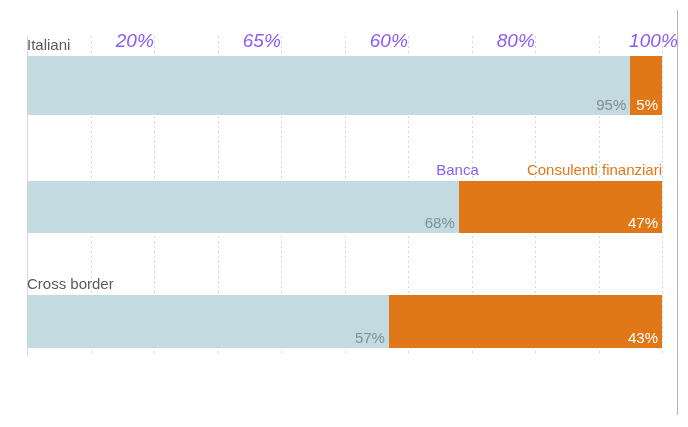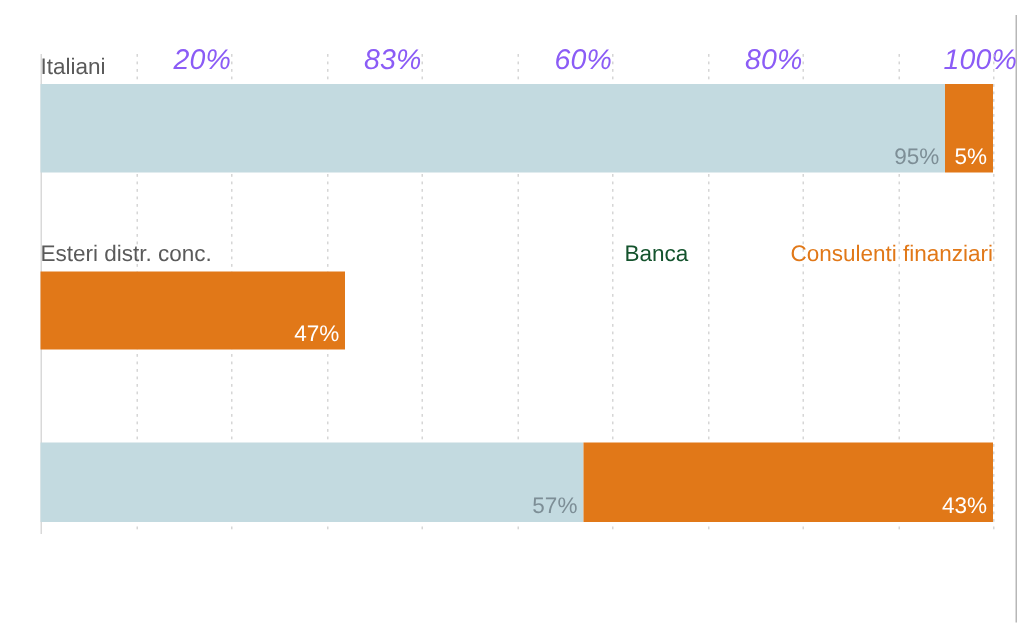--- a/index.html
+++ b/index.html
@@ -138,7 +138,7 @@
 
   <div id="tick-labels">
       <div class="tick-label" style="left: 154px;">20%</div>
-      <div class="tick-label" style="left: 281px;">83%</div>
+      <div class="tick-label" style="left: 281px;">65%</div>
       <div class="tick-label" style="left: 408px;">60%</div>
       <div class="tick-label" style="left: 535px;">80%</div>
       <div class="tick-label" style="left: 662px; margin-left: 16px;">100%</div>

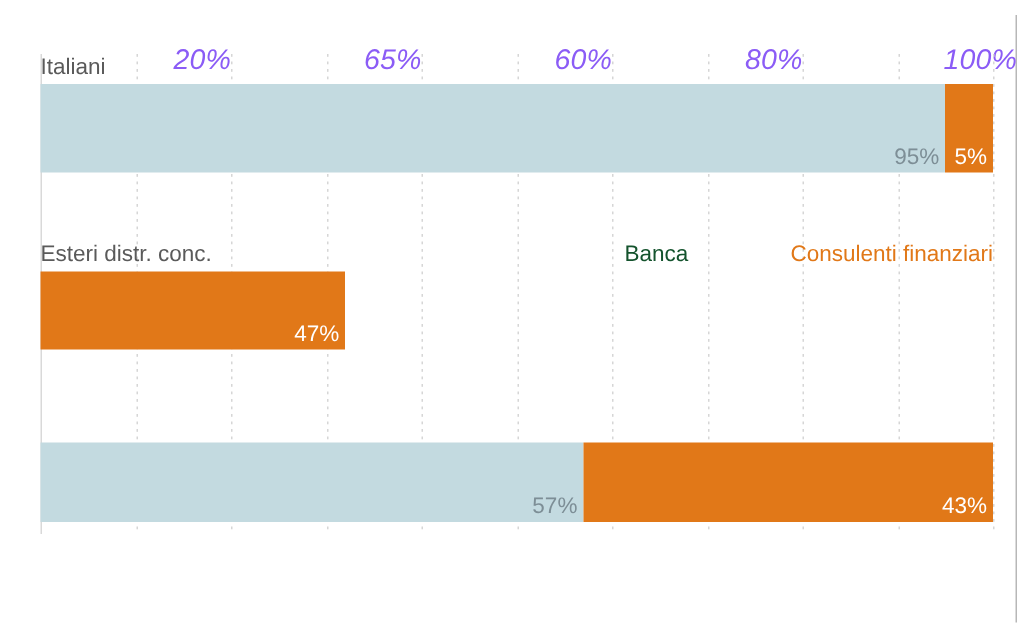--- a/index.html
+++ b/index.html
@@ -171,7 +171,6 @@
           </div>
         </div>
         <div class="bar-group" style="top: 145px; height: 52px;">
-          <div class="cat-label">Esteri distr. conc.</div>
           <div class="legend-item legend-banca" style="left: 431.8px;">Banca</div>
           <div class="legend-item legend-cons" style="left: 635px;">Consulenti finanziari</div>
           <div class="bar-track">

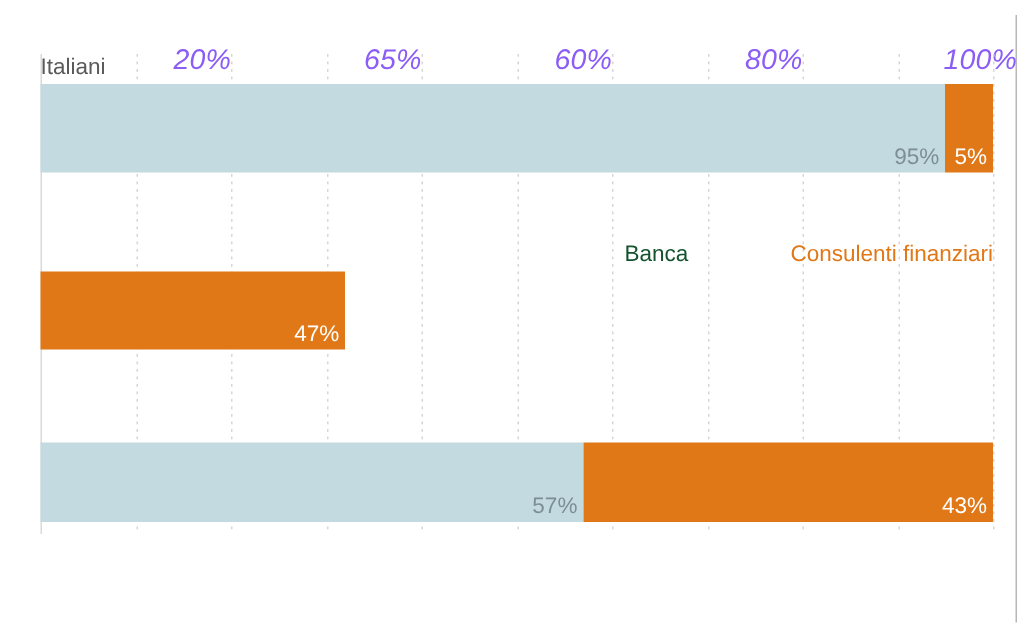--- a/index.html
+++ b/index.html
@@ -121,8 +121,9 @@
     margin-bottom: 2px;
   }
   .legend-banca {
-    color: #14532d;
+    color: #8b5cf6;
     transform: translateX(-100%);
+    margin-left: 20px;
   }
   .legend-cons {
     color: #e17818;

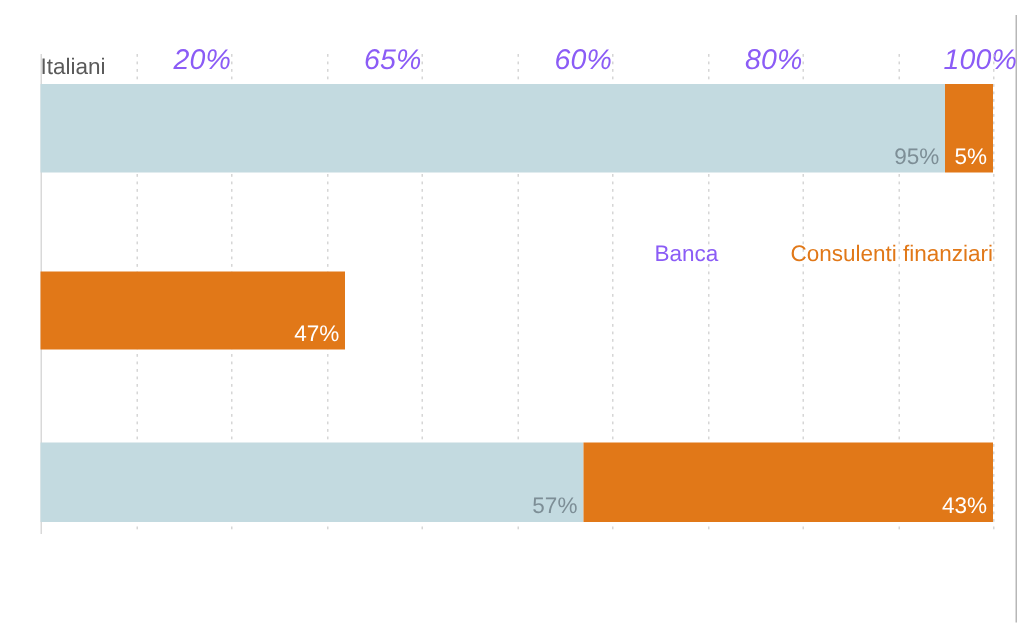--- a/index.html
+++ b/index.html
@@ -175,6 +175,9 @@
           <div class="legend-item legend-banca" style="left: 431.8px;">Banca</div>
           <div class="legend-item legend-cons" style="left: 635px;">Consulenti finanziari</div>
           <div class="bar-track">
+            <div class="seg seg-banca" style="width: 431.8px;">
+              <span class="seg-value">68%</span>
+            </div>
             <div class="seg seg-cons" style="width: 203.2px;">
               <span class="seg-value">47%</span>
             </div>

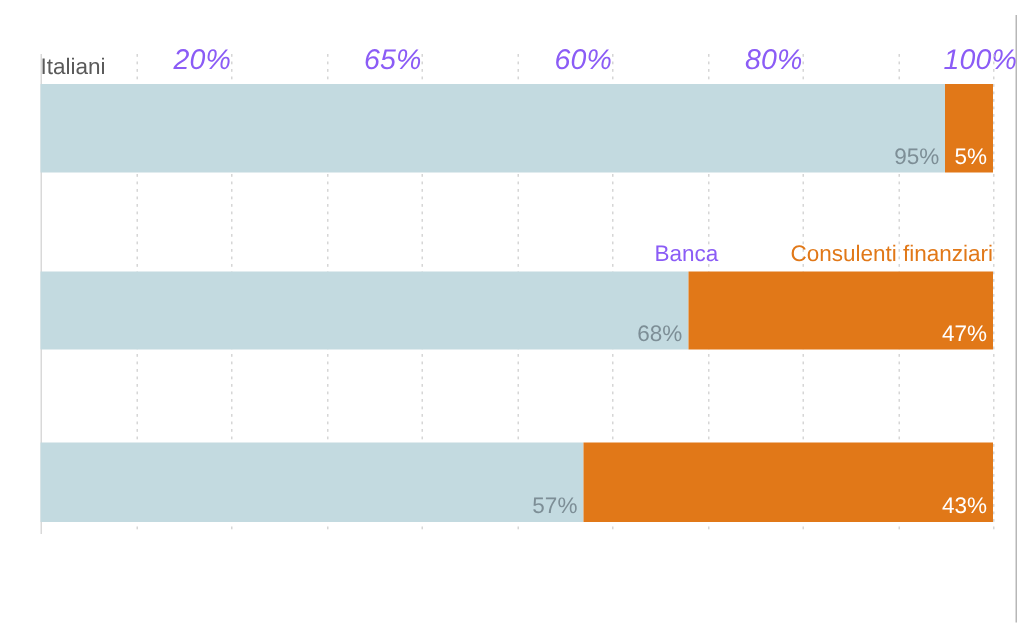--- a/index.html
+++ b/index.html
@@ -184,6 +184,7 @@
           </div>
         </div>
         <div class="bar-group" style="top: 259px; height: 53px;">
+          <div class="cat-label">Cross border</div>
           <div class="bar-track">
             <div class="seg seg-banca" style="width: 361.95px;">
               <span class="seg-value">57%</span>

